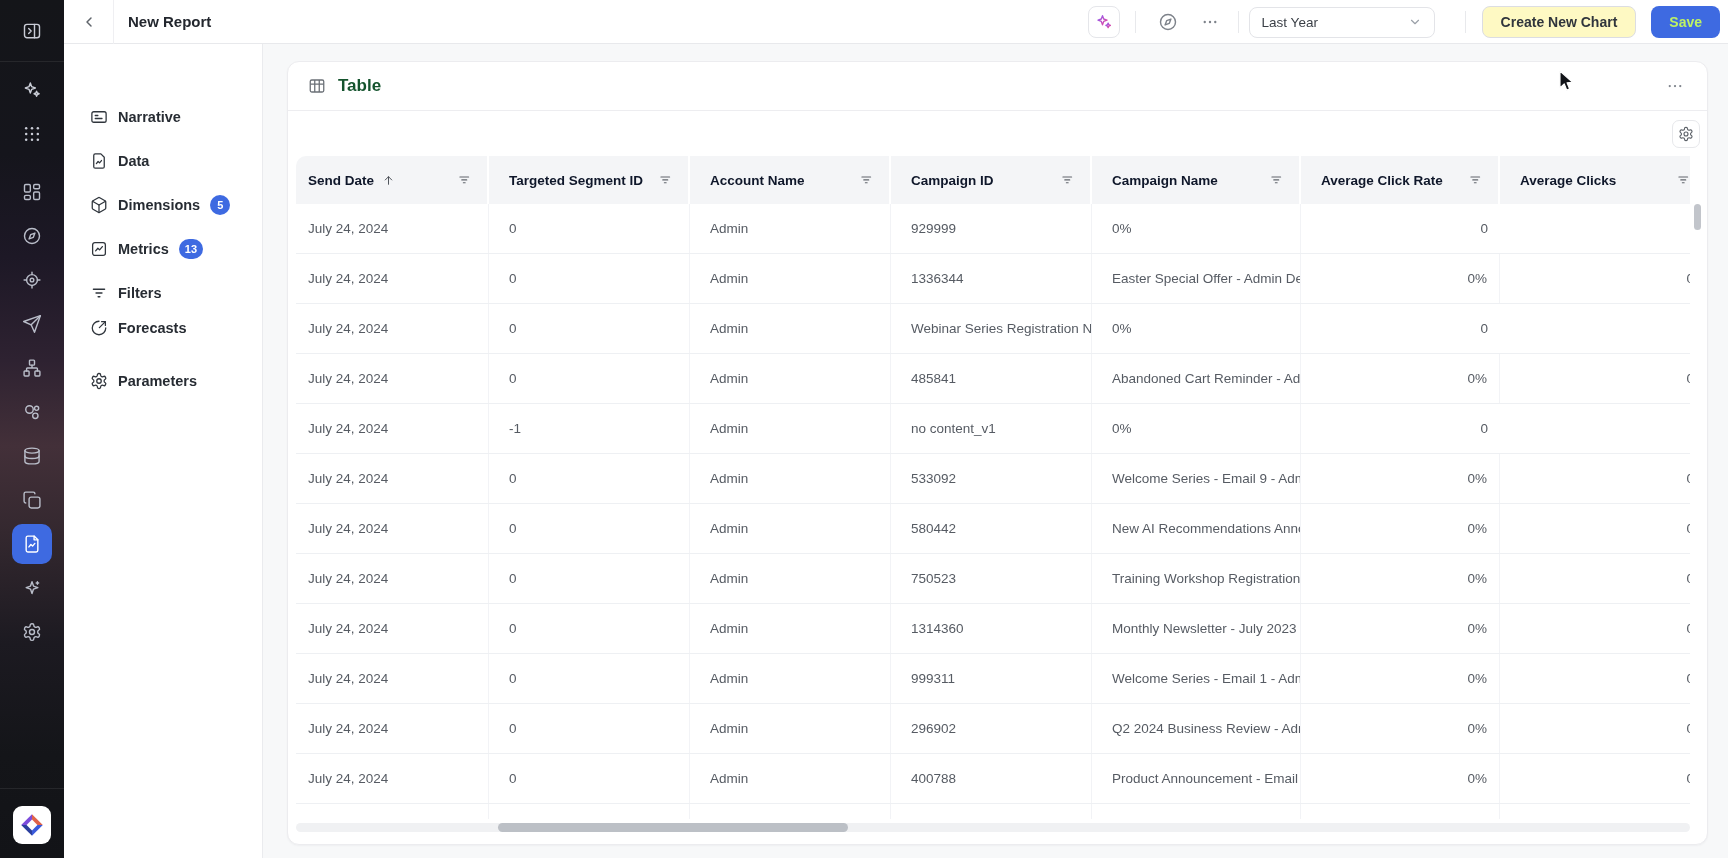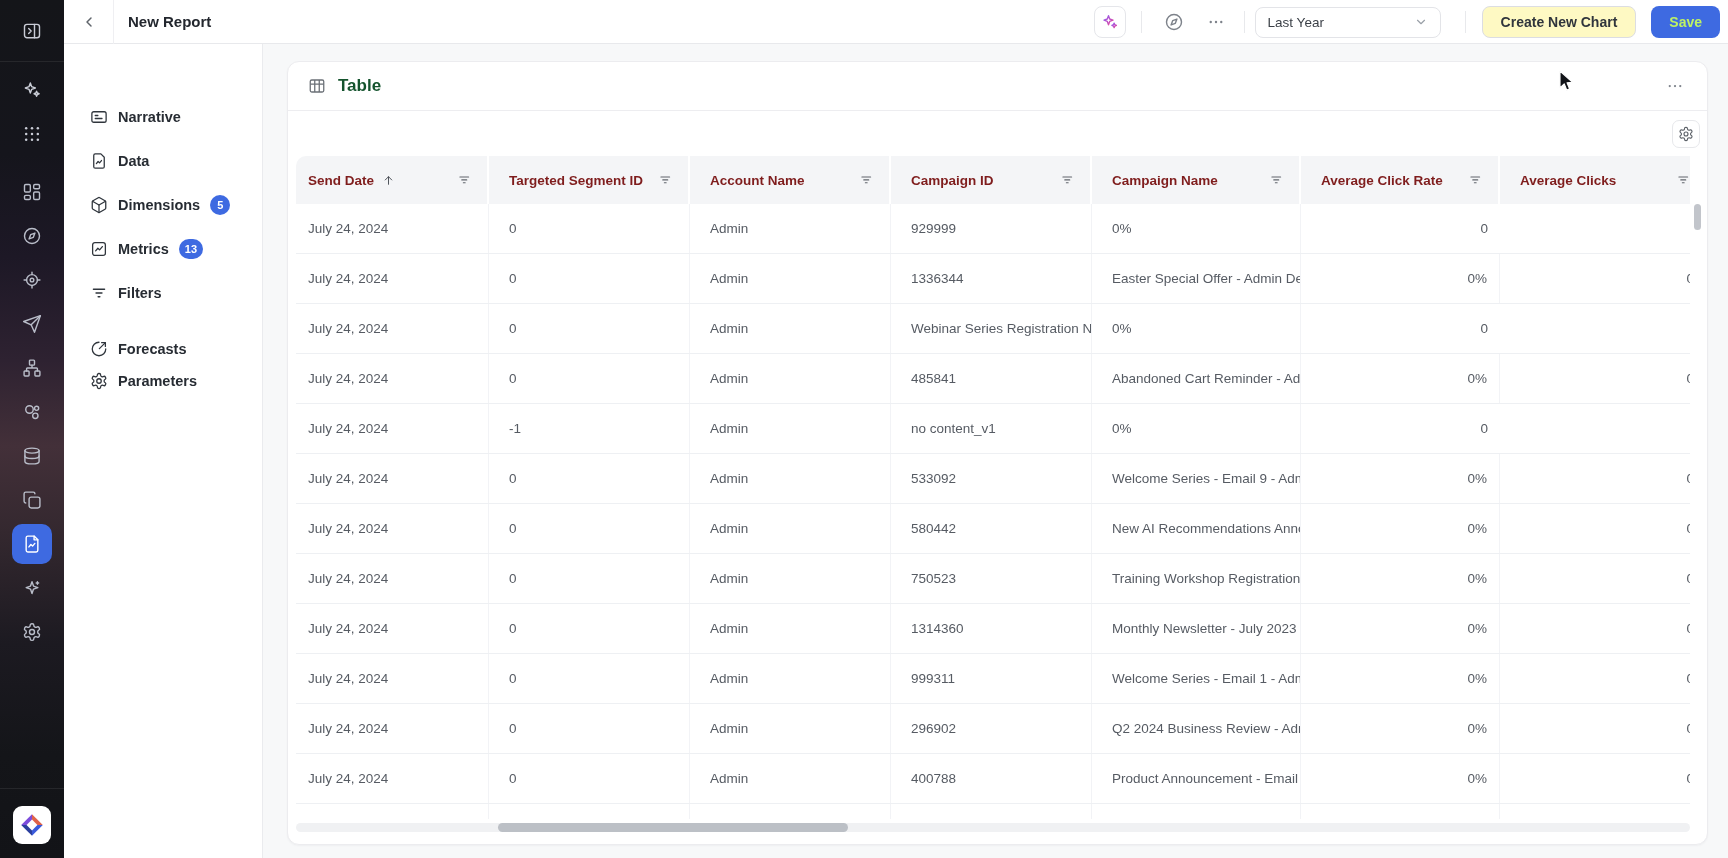--- a/index.html
+++ b/index.html
@@ -284,7 +284,7 @@
         </span>
       </button>
       <div class="vline" style="margin-right:10px"></div>
-      <div class="dropdown" style="margin-right:24px">
+      <div class="dropdown" style="margin-right:30px">
         <span>Last Year</span>
         <span style="display:flex;color:#9aa0a8">
           <svg width="14" height="14" viewBox="0 0 24 24" fill="none" stroke="currentColor" stroke-width="2" stroke-linecap="round" stroke-linejoin="round">

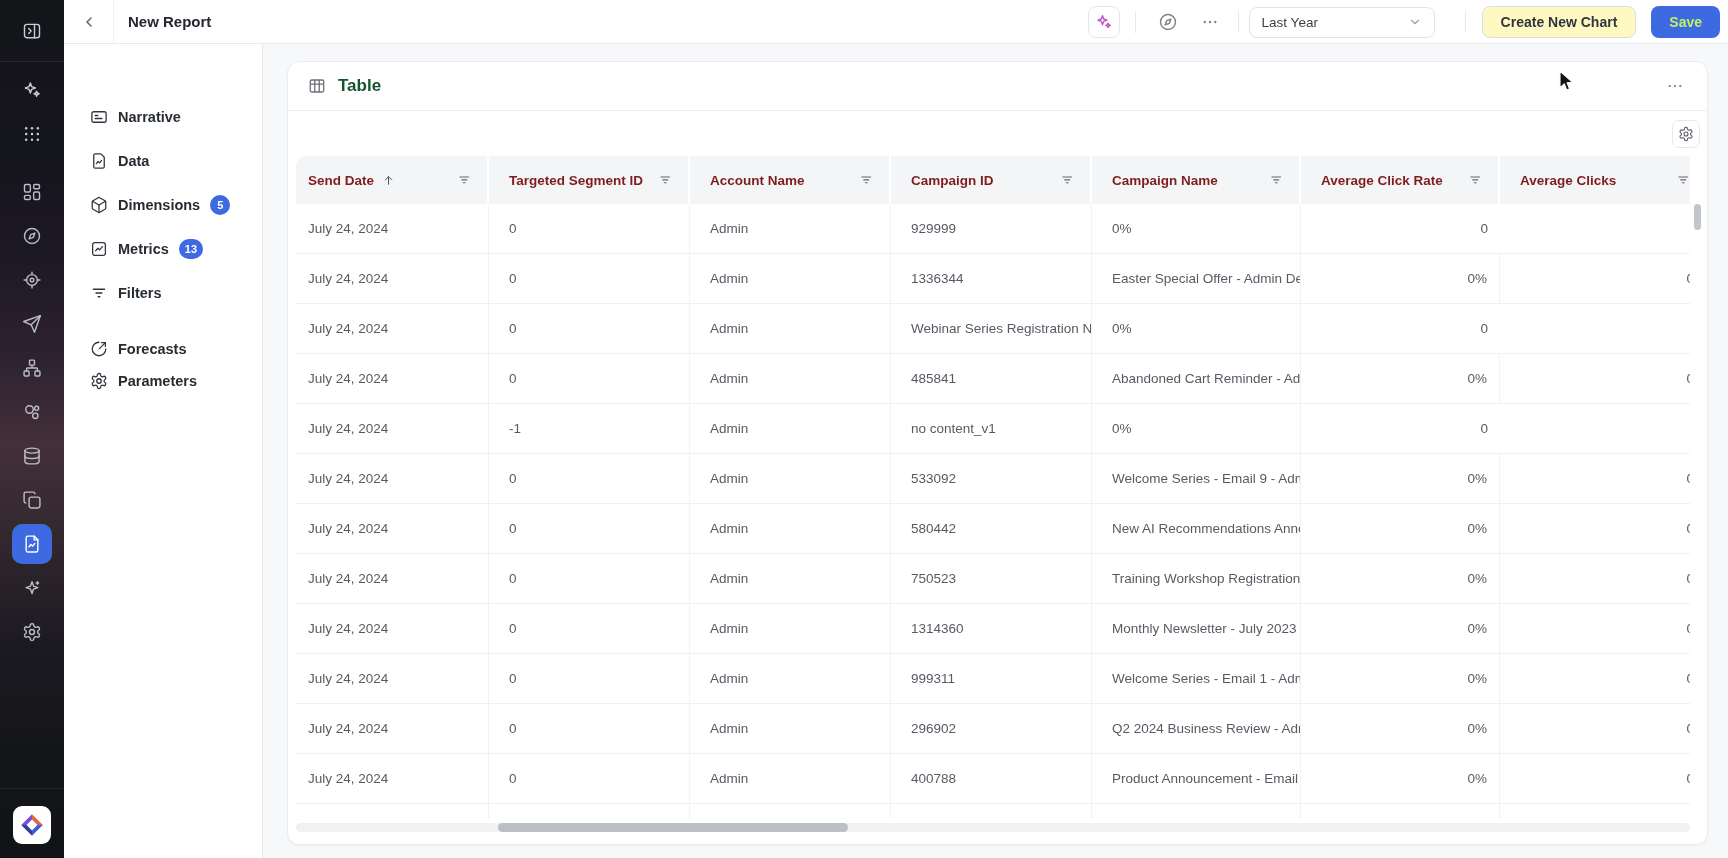--- a/index.html
+++ b/index.html
@@ -71,7 +71,7 @@
     border-right:2px solid #fff; overflow:hidden; cursor:pointer; }
   .th:first-child { padding-left:12px; }
   .th:last-child { border-right:0; }
-  .th .th-label { font-size:13.5px; font-weight:700; color:#7f1d1d; white-space:nowrap; display:flex; align-items:center; gap:8px; }
+  .th .th-label { font-size:13.5px; font-weight:700; color:#0f172a; white-space:nowrap; display:flex; align-items:center; gap:8px; }
   .filter-ic { flex:0 0 auto; color:#60656c; display:flex; cursor:pointer; }
   .sort-ic { color:#42474f; display:flex; }
   .tbody .tr { height:50px; border-bottom:1px solid #eef0f3; background:#fff; }

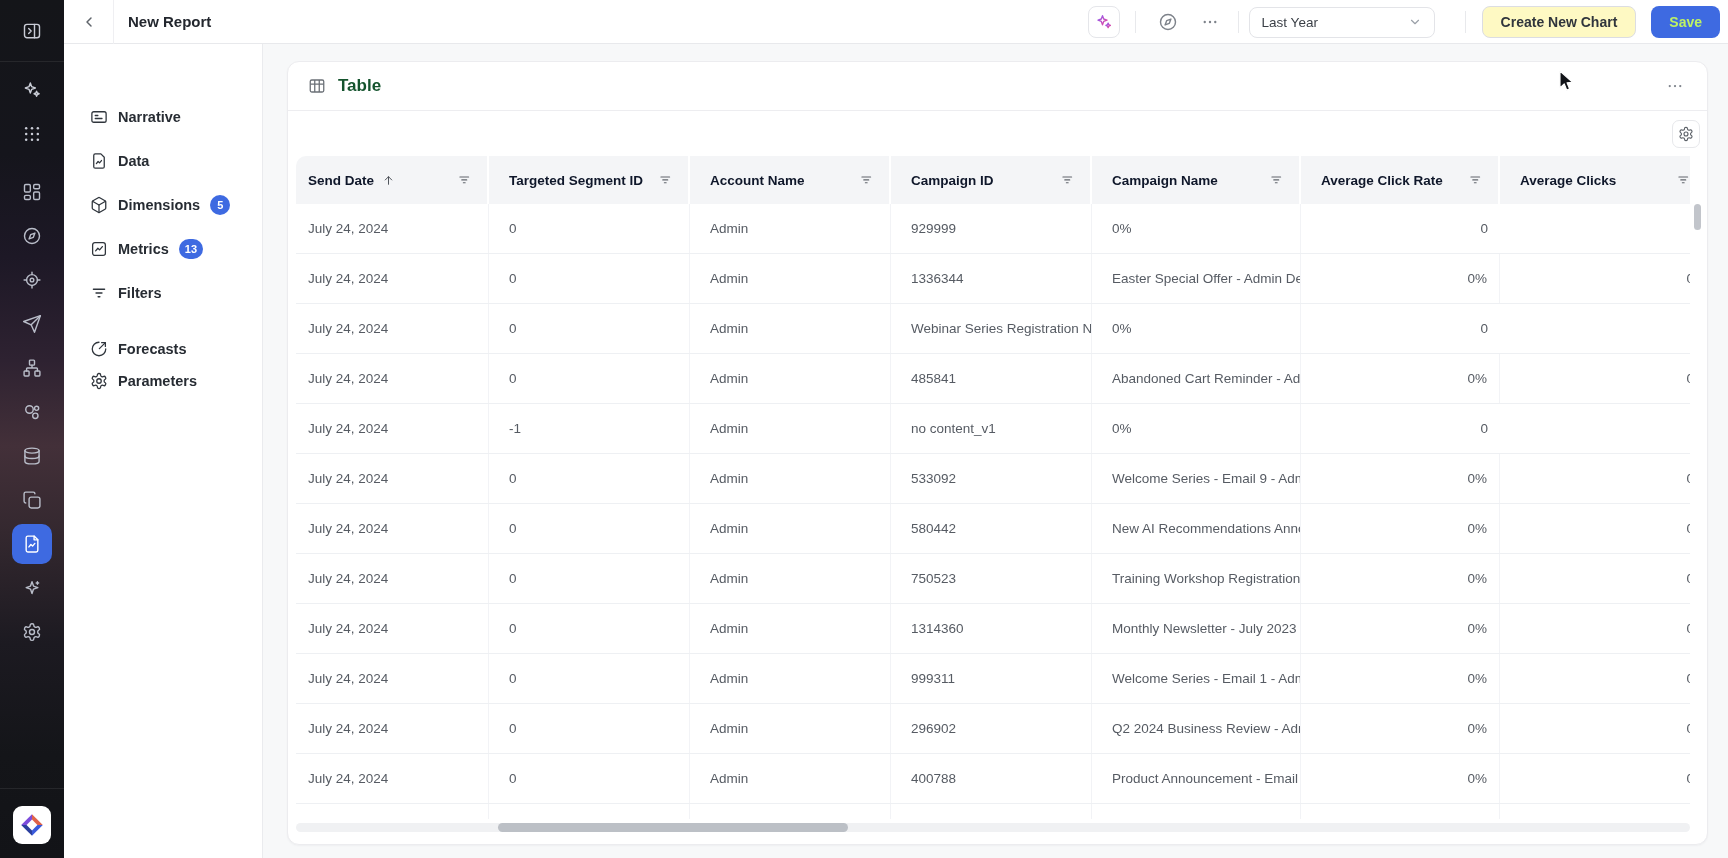--- a/index.html
+++ b/index.html
@@ -349,7 +349,7 @@
         </span>
         <span class="nlabel">Filters</span>
       </button>
-      <button class="nav-item" style="top: 287px;">
+      <button class="nav-item" style="top: 266px;">
         <span class="nico">
           <svg width="18" height="18" viewBox="0 0 24 24" fill="none" stroke="currentColor" stroke-width="1.7" stroke-linecap="round" stroke-linejoin="round">
             <path d="M21 12a9 9 0 1 1-9-9"></path>

